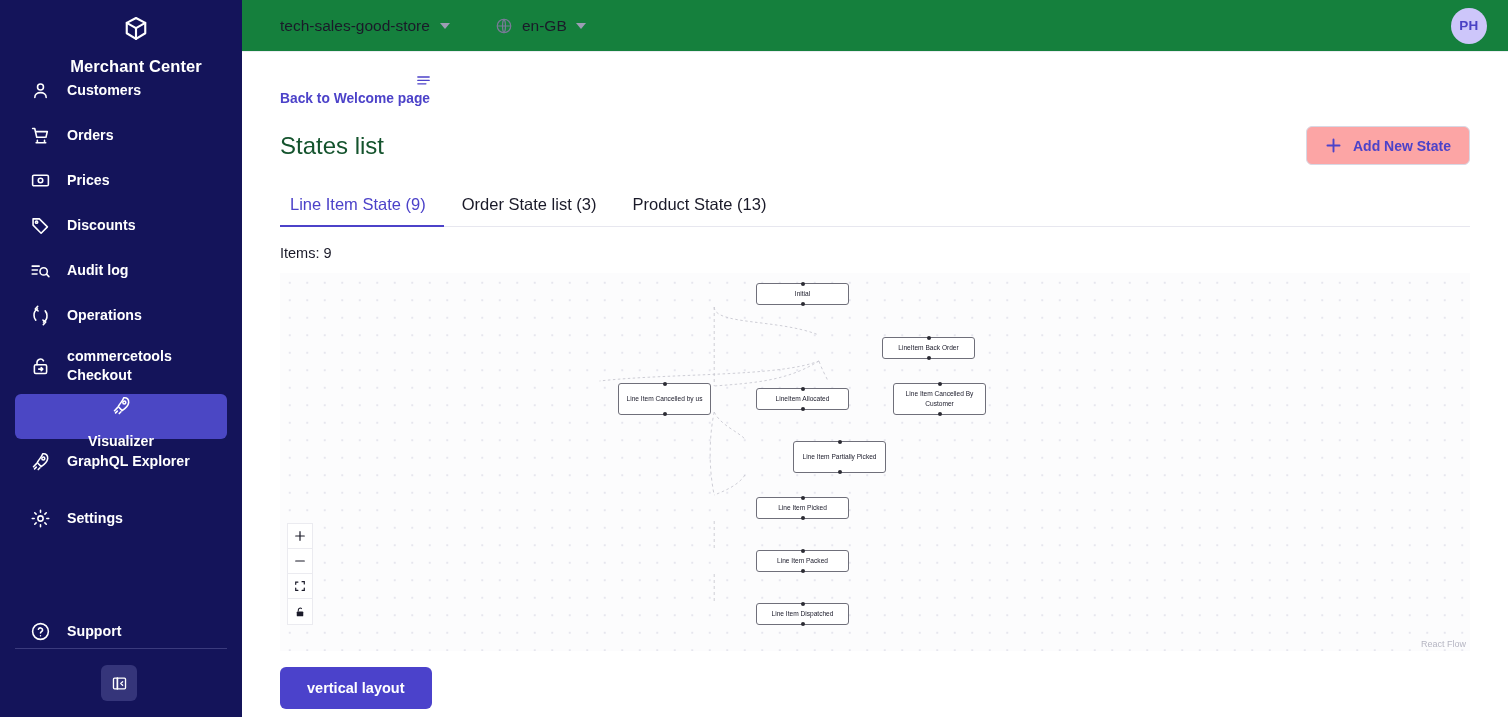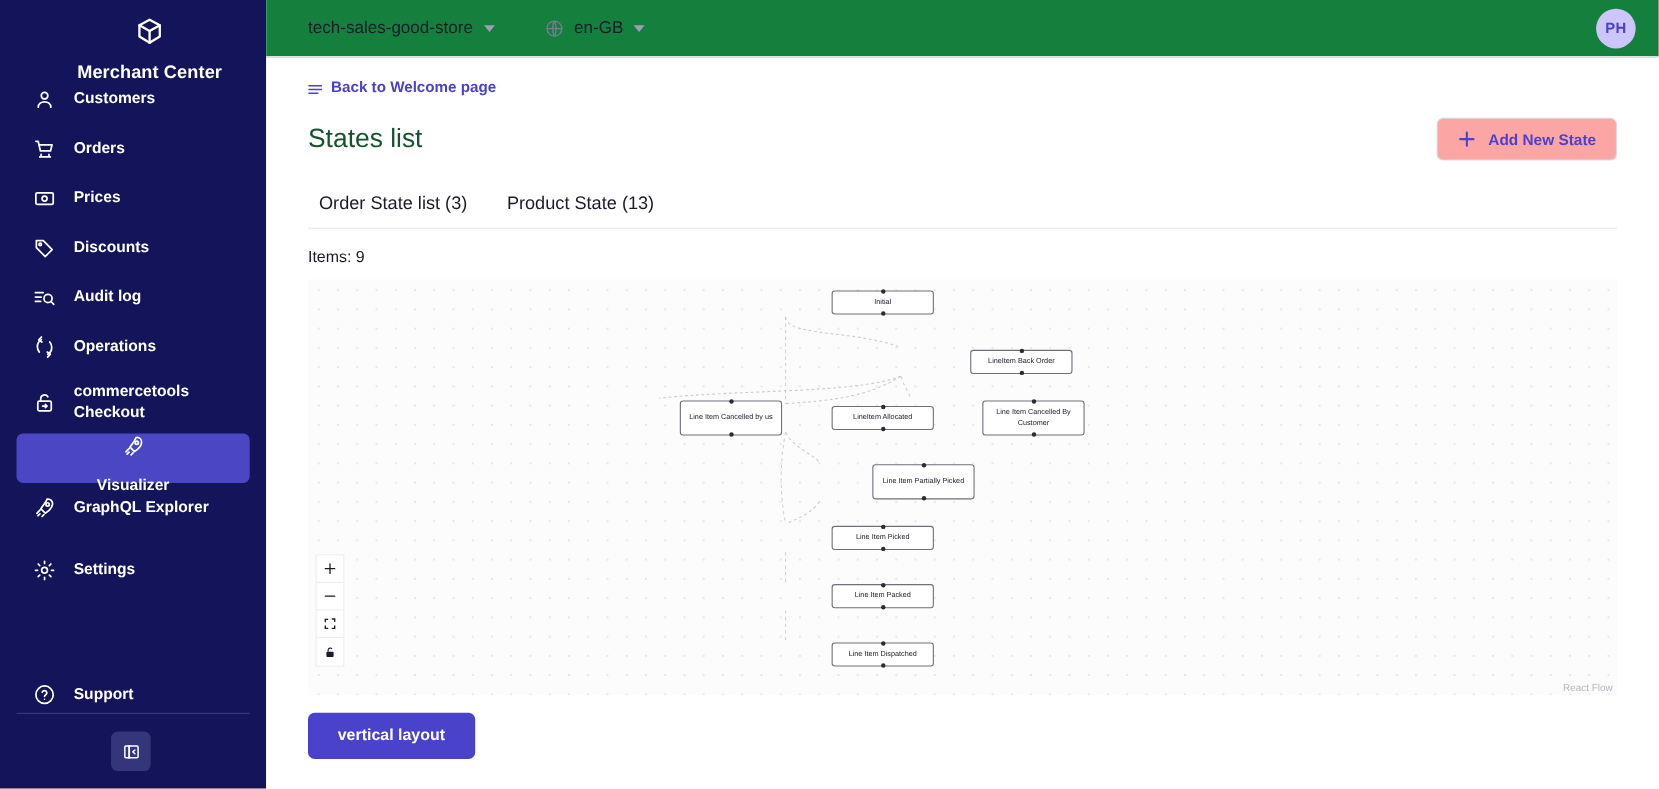--- a/index.html
+++ b/index.html
@@ -84,8 +84,8 @@
   }
 
   .backlink {
-    display: flex; align-items: center; gap: 8px;
-    padding: 20px 0 0 38px; cursor: pointer; width: max-content;
+    display: flex; align-items: flex-end; gap: 8px;
+    padding: 20px 0 0 38px; cursor: pointer; width: max-content; flex-direction: column;
   }
   .backlink-icon { width: 13px; height: 11px; }
   .backlink-text { color: #4c42c9; font-size: 13.8px; font-weight: bold; }

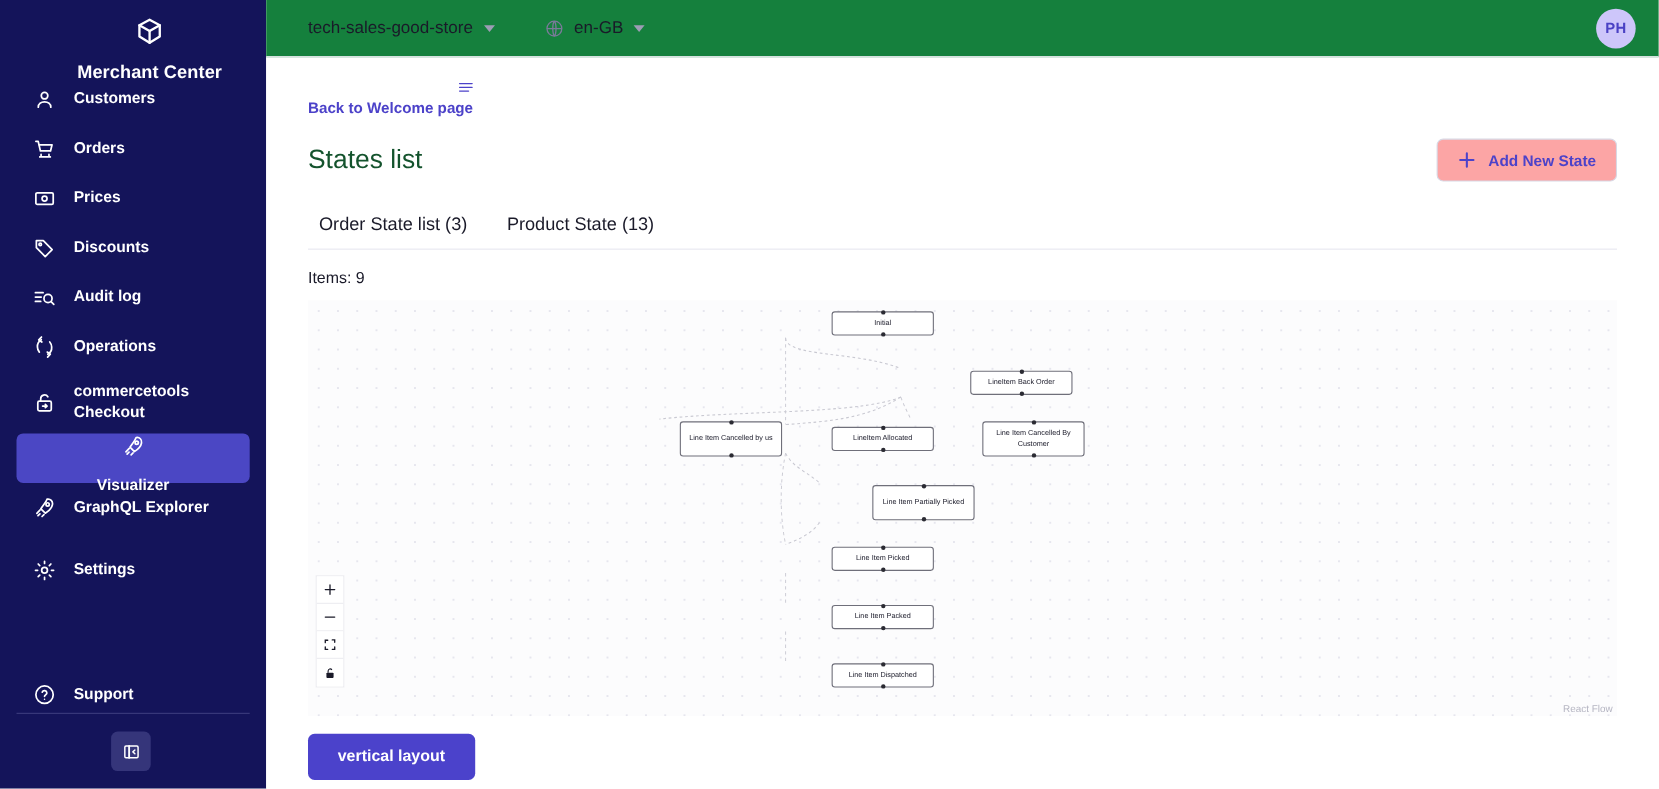--- a/index.html
+++ b/index.html
@@ -366,6 +366,7 @@
     </div>
 
     <div class="tabs">
+      <button class="tab active">Line Item State (9)</button>
       <button class="tab">Order State list (3)</button>
       <button class="tab">Product State (13)</button>
     </div>

